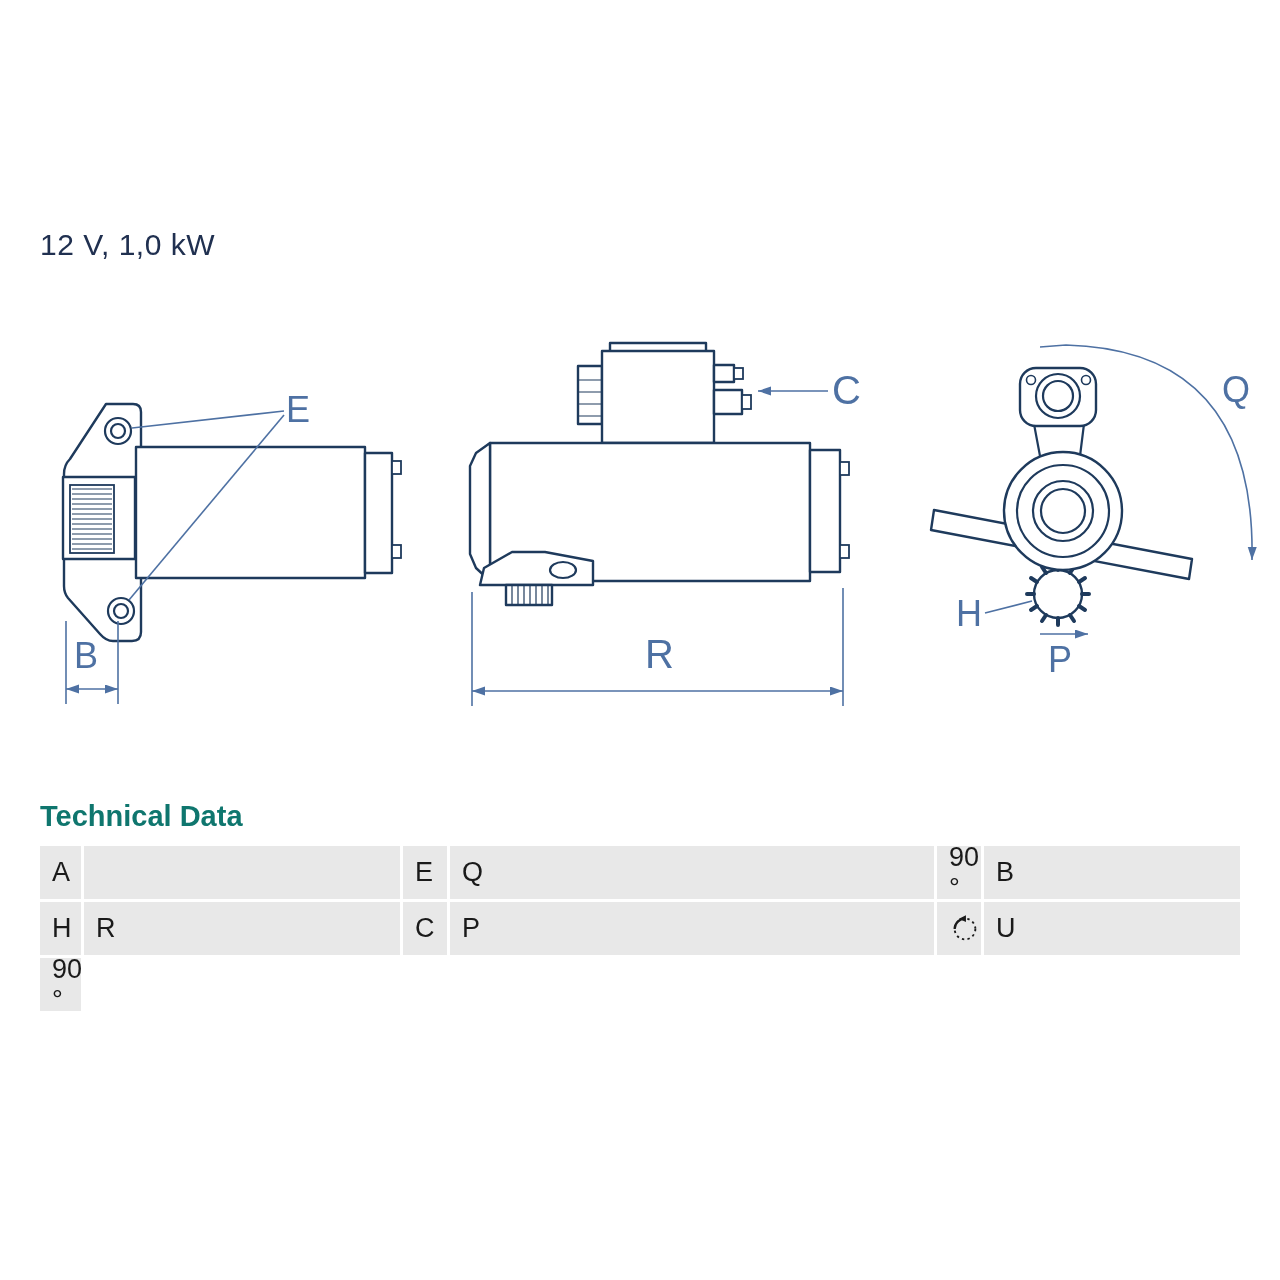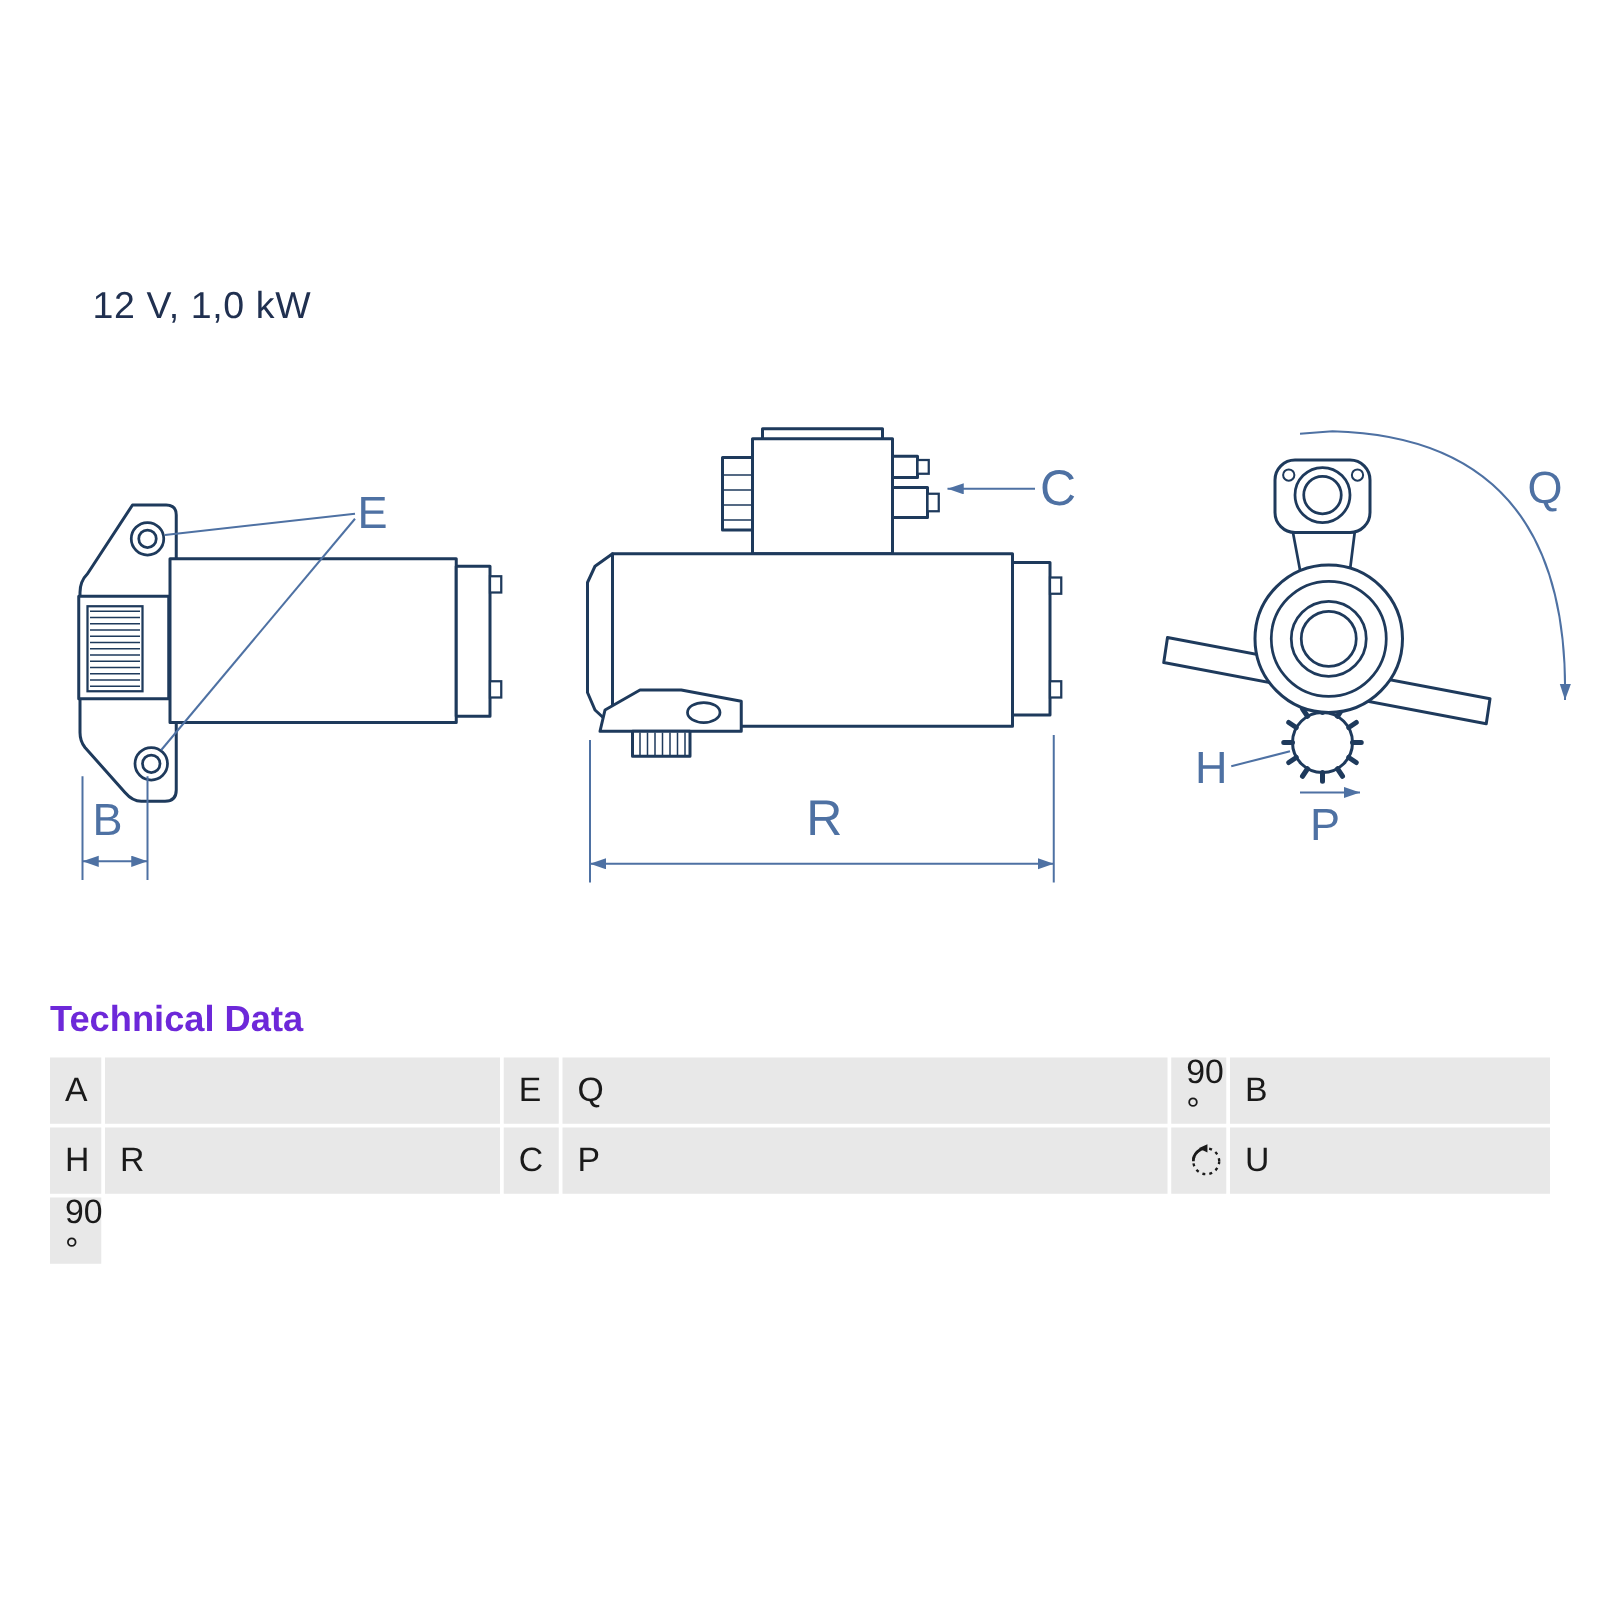--- a/index.html
+++ b/index.html
@@ -12,7 +12,7 @@
   body{width:1280px;height:1280px;position:relative;overflow:hidden;
        font-family:"Liberation Sans",sans-serif;}
   .spec-header{position:absolute;left:40px;top:228px;font-size:30px;
-       color:var(--spec-text);letter-spacing:.5px;margin-left:34px;}
+       color:var(--spec-text);letter-spacing:.5px;}
   #drawing{position:absolute;left:0;top:0;}
   .lnf{fill:#fff;stroke:var(--drawing-line);stroke-width:2.4;stroke-linejoin:round;}
   .ln{fill:none;stroke:var(--drawing-line);stroke-width:2.2;}

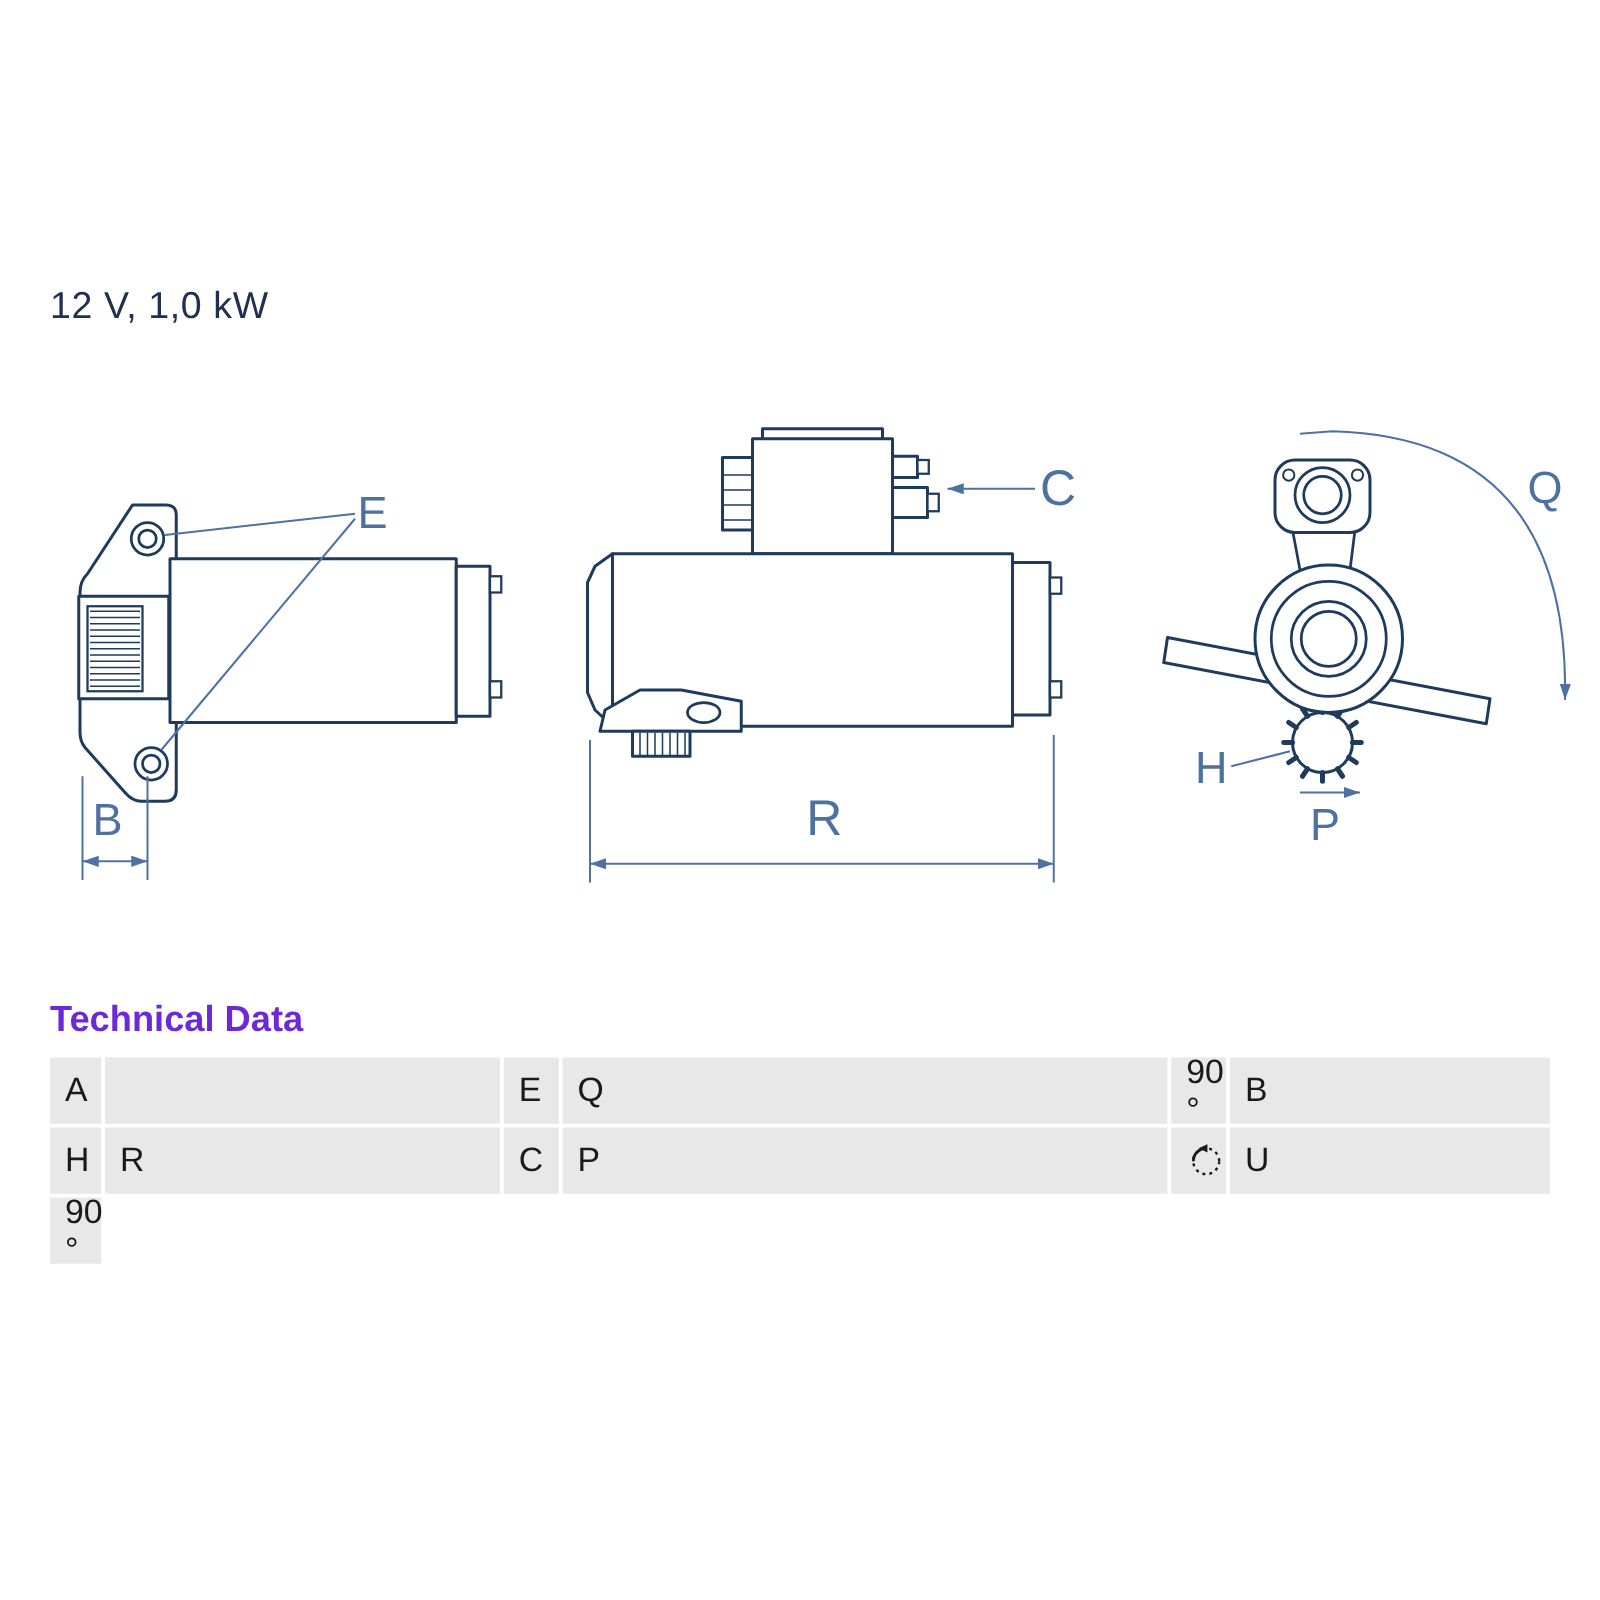--- a/index.html
+++ b/index.html
@@ -27,7 +27,7 @@
   .dimtxt.big{font-size:40px;}
   .arrhead{fill:var(--dimension-blue);}
   .table-title{position:absolute;left:40px;top:800px;font-size:29px;
-       font-weight:bold;color:#6d28d9;}
+       font-weight:bold;color:#0f766e;}
   .spec-table{position:absolute;left:40px;top:846px;width:1200px;
        display:grid;grid-template-columns:41px 316px 44px 484px 44px 256px;
        grid-auto-rows:53px;gap:3px;background:#fff;}

